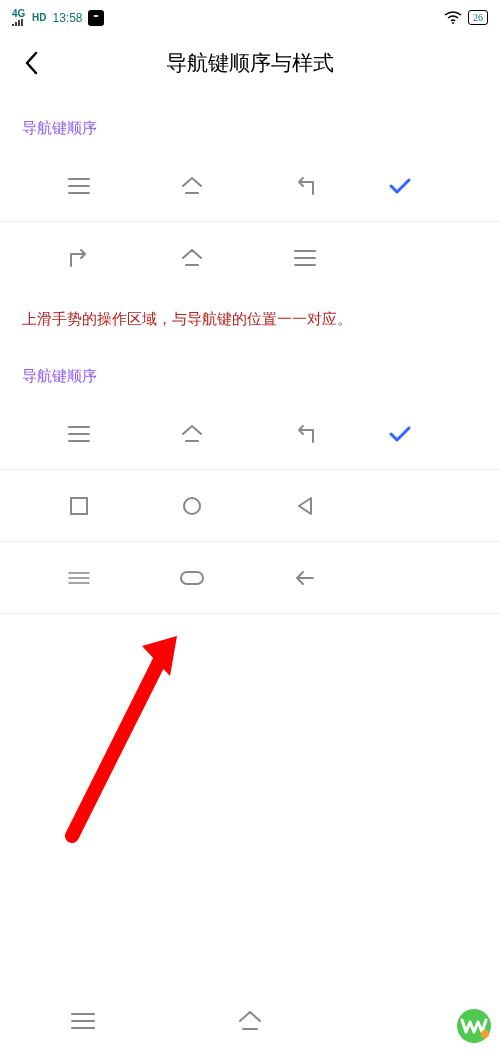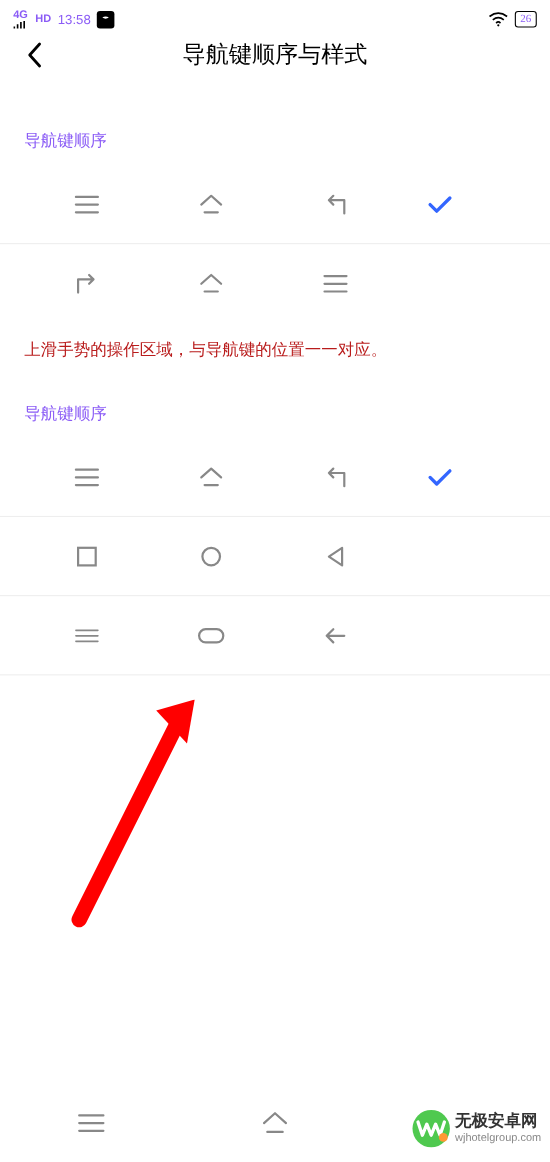--- a/index.html
+++ b/index.html
@@ -20,7 +20,7 @@
       align-items: center;
       padding: 4px 12px;
       font-size: 14px;
-      color: #8b5cf6;
+      color: #0f766e;
     }
     .status-left { display: flex; align-items: center; gap: 6px; }
     .status-right { display: flex; align-items: center; gap: 6px; font-family: Liberation Serif, serif; }

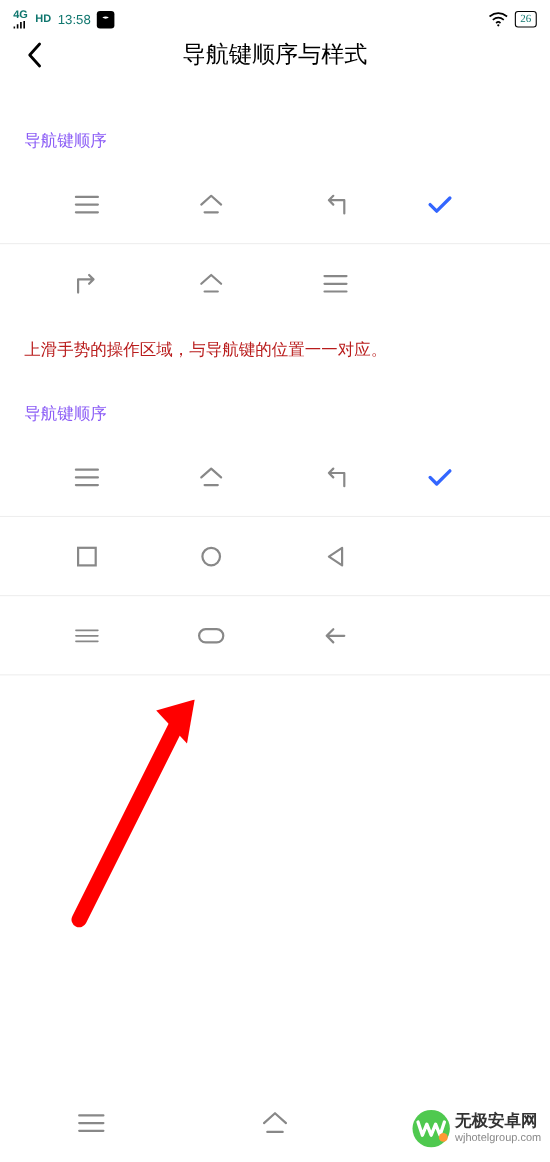--- a/index.html
+++ b/index.html
@@ -34,7 +34,7 @@
     .header {
       height: 56px;
       display: flex;
-      align-items: flex-start;
+      align-items: center;
       padding: 0 16px;
       position: relative;
     }

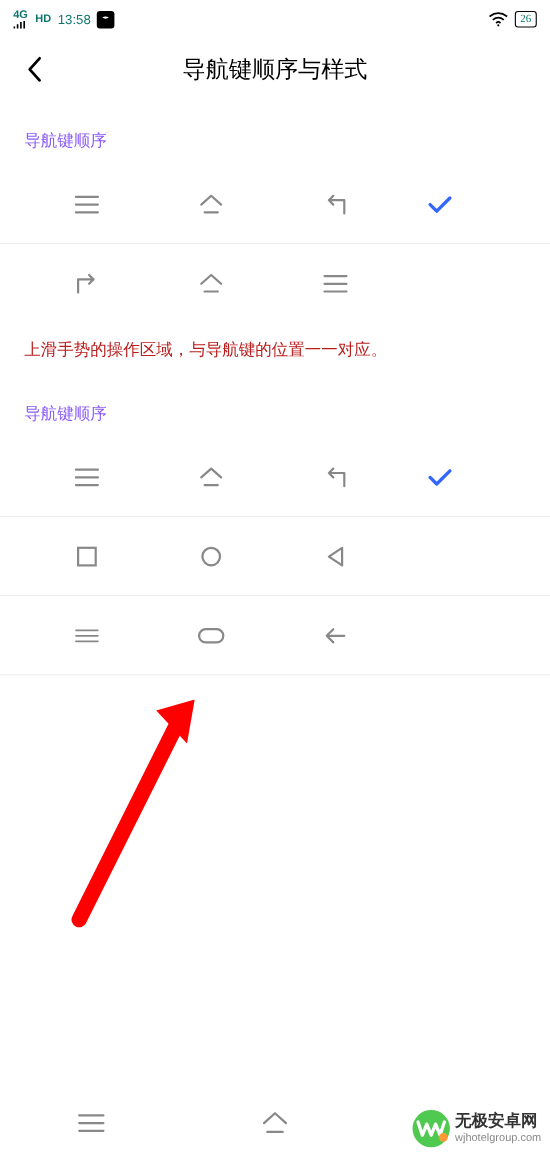--- a/index.html
+++ b/index.html
@@ -320,10 +320,6 @@
     <path d="M6 12 L10 24 L14 14 L18 24 L22 14 L26 24 L30 12" stroke="#fff" stroke-width="3" fill="none" stroke-linecap="round" stroke-linejoin="round"></path>
     <circle cx="29" cy="26" r="4" fill="#ff9933"></circle>
   </svg>
-  <div class="watermark-text">
-    <span class="watermark-brand">无极安卓网</span>
-    <span class="watermark-url">wjhotelgroup.com</span>
-  </div>
 </div>
 
 </body></html>

